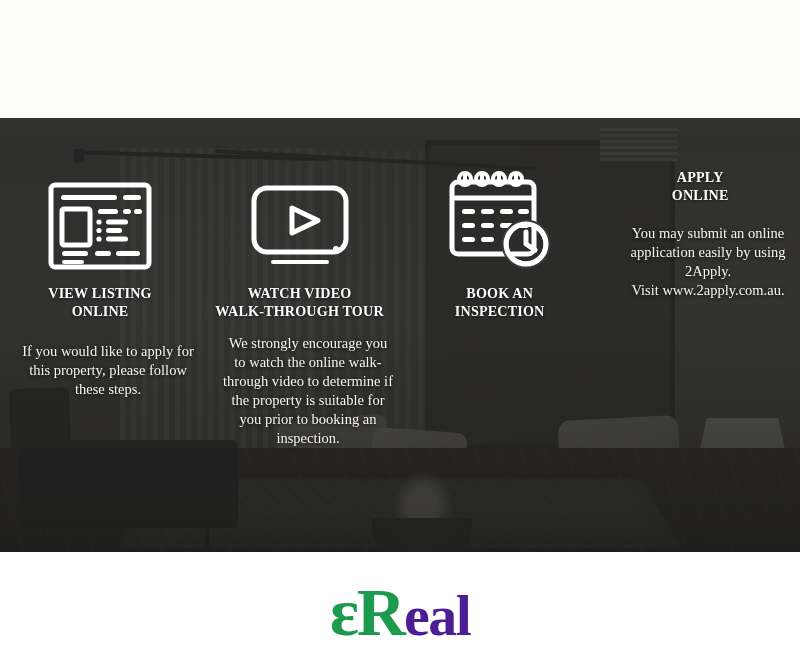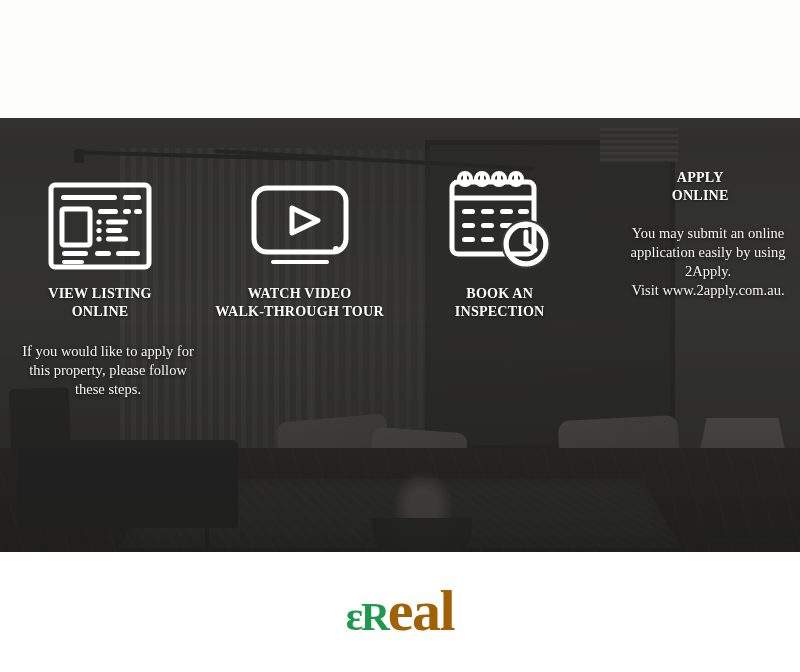--- a/index.html
+++ b/index.html
@@ -239,6 +239,7 @@
           <div>WATCH VIDEO</div>
           <div>WALK-THROUGH TOUR</div>
         </div>
+        <div class="col-body">We strongly encourage you to watch the online walk-through video to determine if the property is suitable for you prior to booking an inspection.</div>
       </div>
 
       <div class="col">

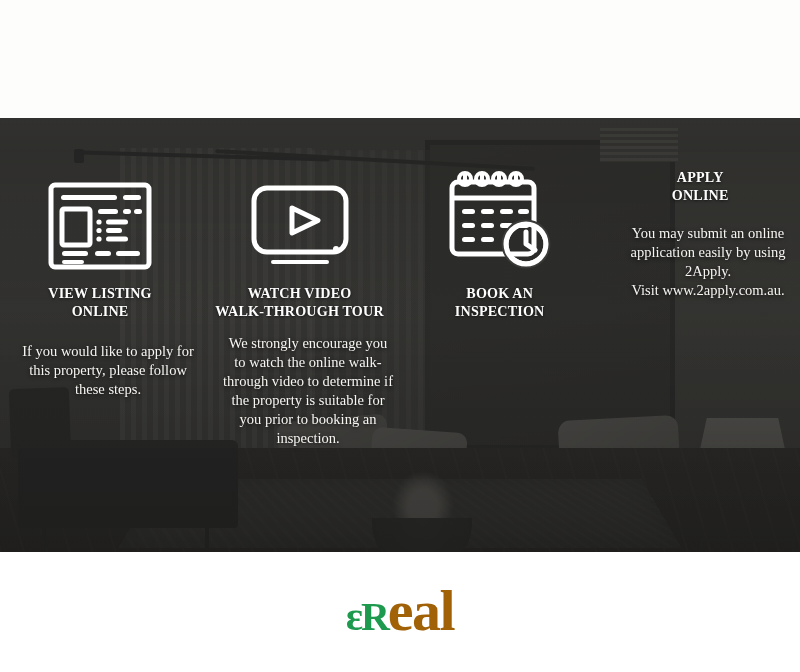--- a/index.html
+++ b/index.html
@@ -141,7 +141,7 @@
   .logo{display:flex;align-items:baseline;justify-content:center;margin-top:4px;}
   .logo-mark{
     font-family:"Liberation Serif", serif;
-    font-weight:700;font-size:40px;line-height:58px;
+    font-weight:700;font-size:68px;line-height:58px;
     color:#1e9a4e;letter-spacing:-2px;
   }
   .logo-rest{

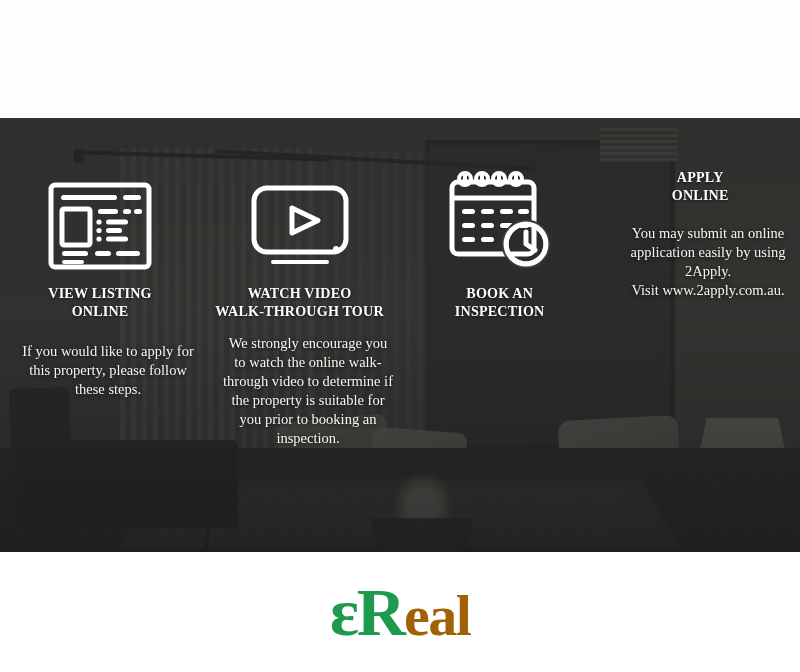--- a/index.html
+++ b/index.html
@@ -147,7 +147,7 @@
   .logo-rest{
     font-family:"Liberation Serif", serif;
     font-weight:700;font-size:58px;line-height:58px;
-    color:#a16207;letter-spacing:-1.5px;
+    color:#4c1d95;letter-spacing:-1.5px;
   }
 </style>
 </head>

